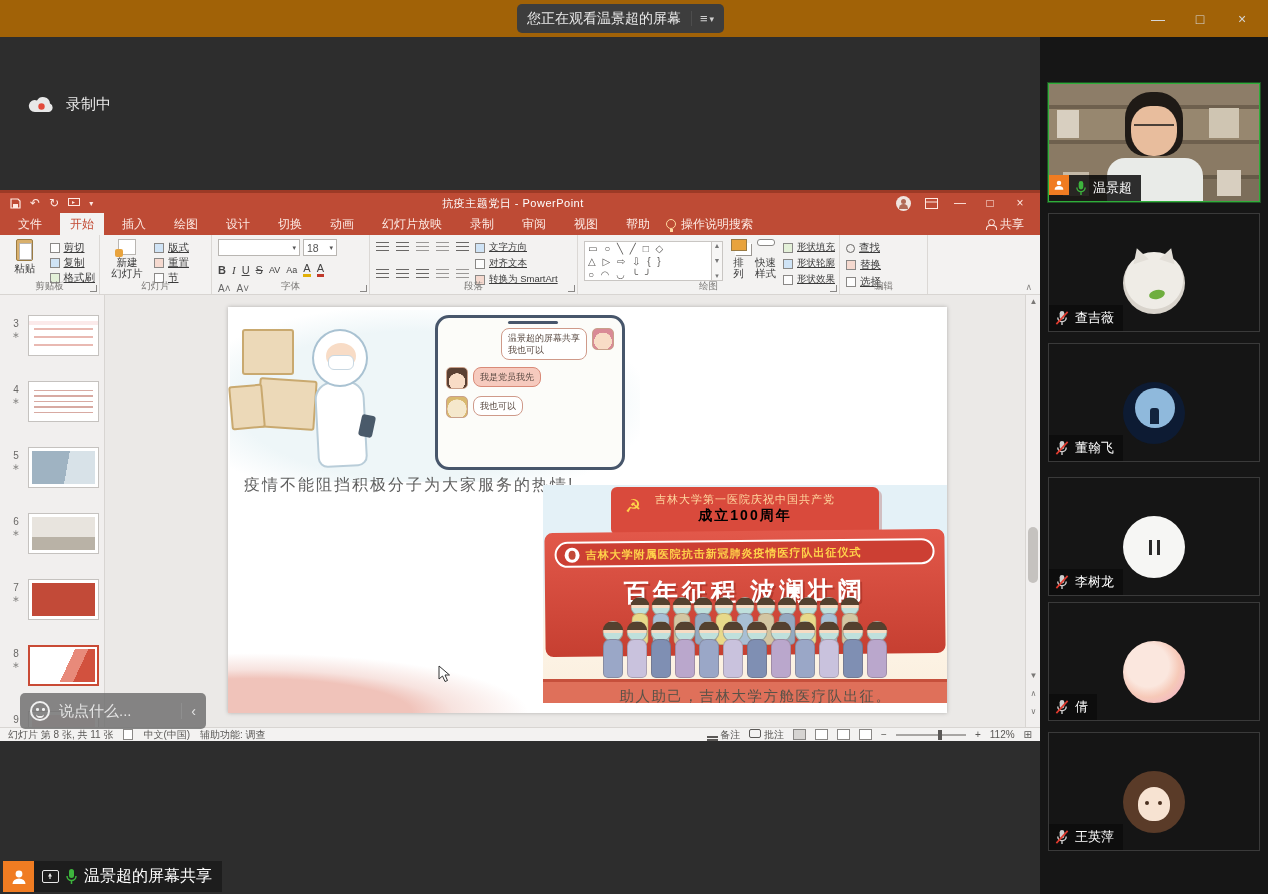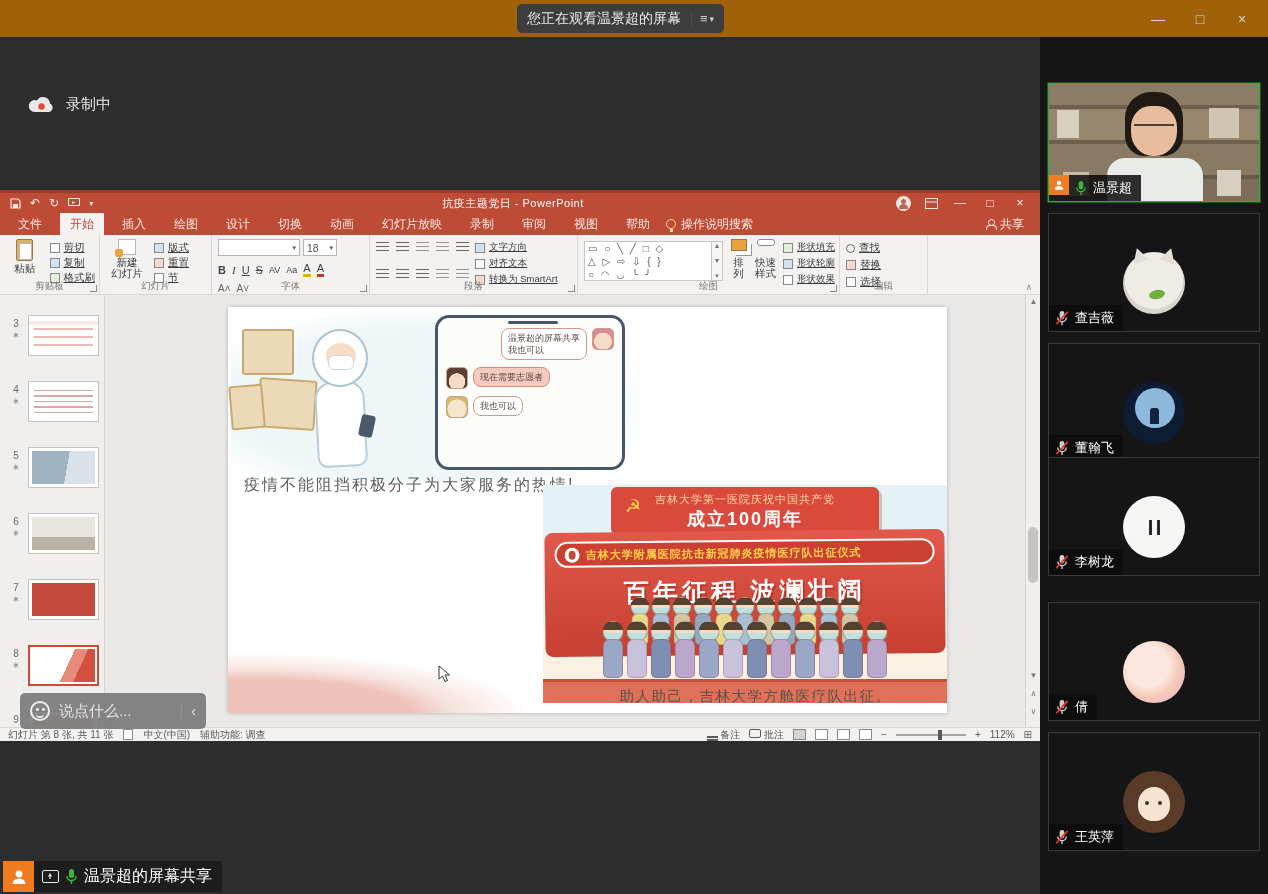--- a/index.html
+++ b/index.html
@@ -510,7 +510,7 @@
               </div>
               <div class="msg">
                 <span class="mava a2"></span>
-                <div class="bub red">现在需要志愿者</div>
+                <div class="bub red">我是党员我先</div>
               </div>
               <div class="msg">
                 <span class="mava a3"></span>

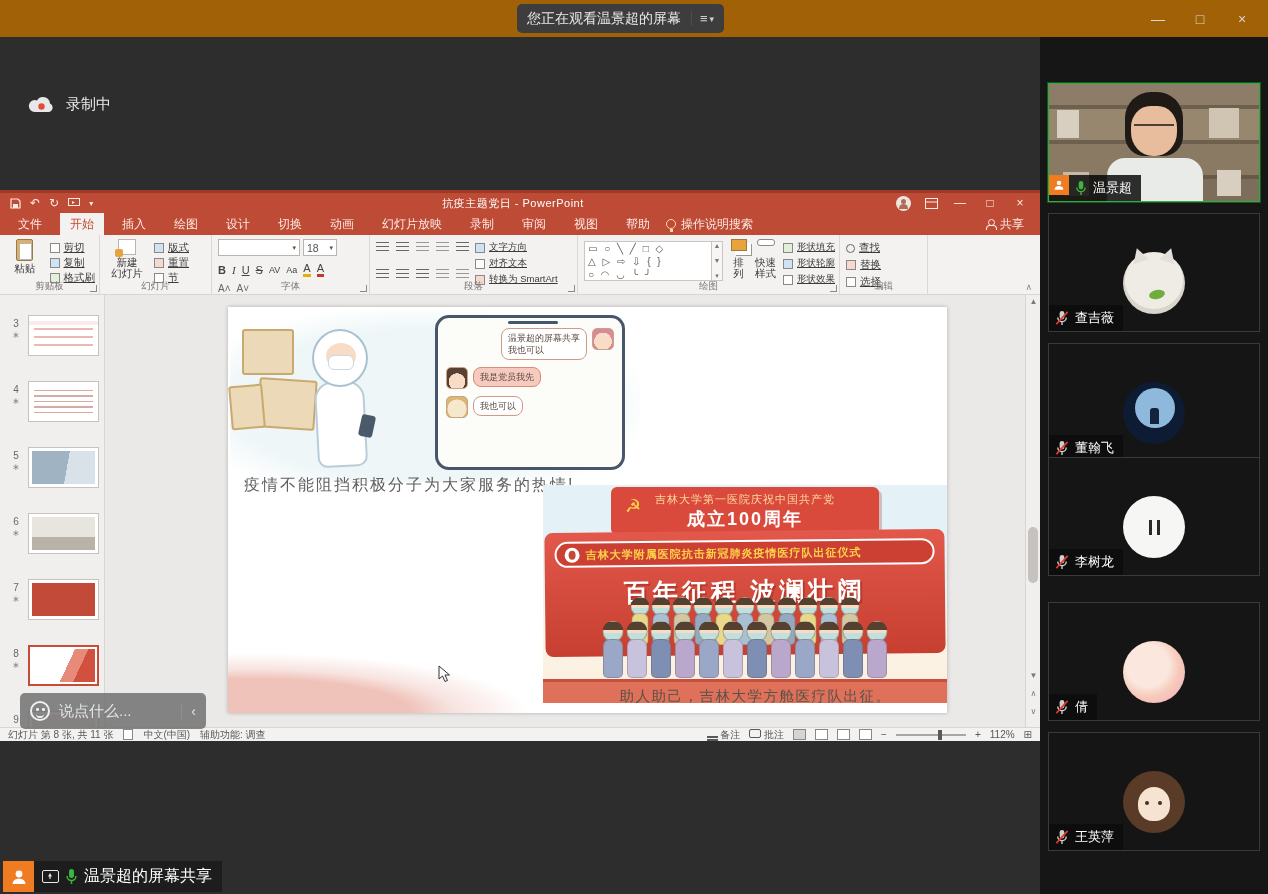--- a/index.html
+++ b/index.html
@@ -121,7 +121,7 @@
     box-shadow:3px 3px 0 rgba(150,40,30,.25); color:#ffd9a0; text-align:center; padding-top:5px; }
   .fest .emblem { position:absolute; left:14px; top:8px; color:#ffd24a; font-size:18px; }
   .fest .l1 { font-size:11px; letter-spacing:1px; }
-  .fest .l2 { font-size:18px; font-weight:bold; color:#ffffff; letter-spacing:2px; }
+  .fest .l2 { font-size:14px; font-weight:bold; color:#000000; letter-spacing:2px; }
   .wall { position:absolute; left:2px; top:46px; width:400px; height:124px; background:linear-gradient(#e2584a,#c63f31); border-radius:8px; transform:rotate(-.6deg); }
   .strip { position:absolute; left:10px; top:9px; right:10px; height:26px; background:#cc3f33; border:2px solid #fff; border-radius:14px;
     display:flex; align-items:center; gap:6px; padding:0 8px; }

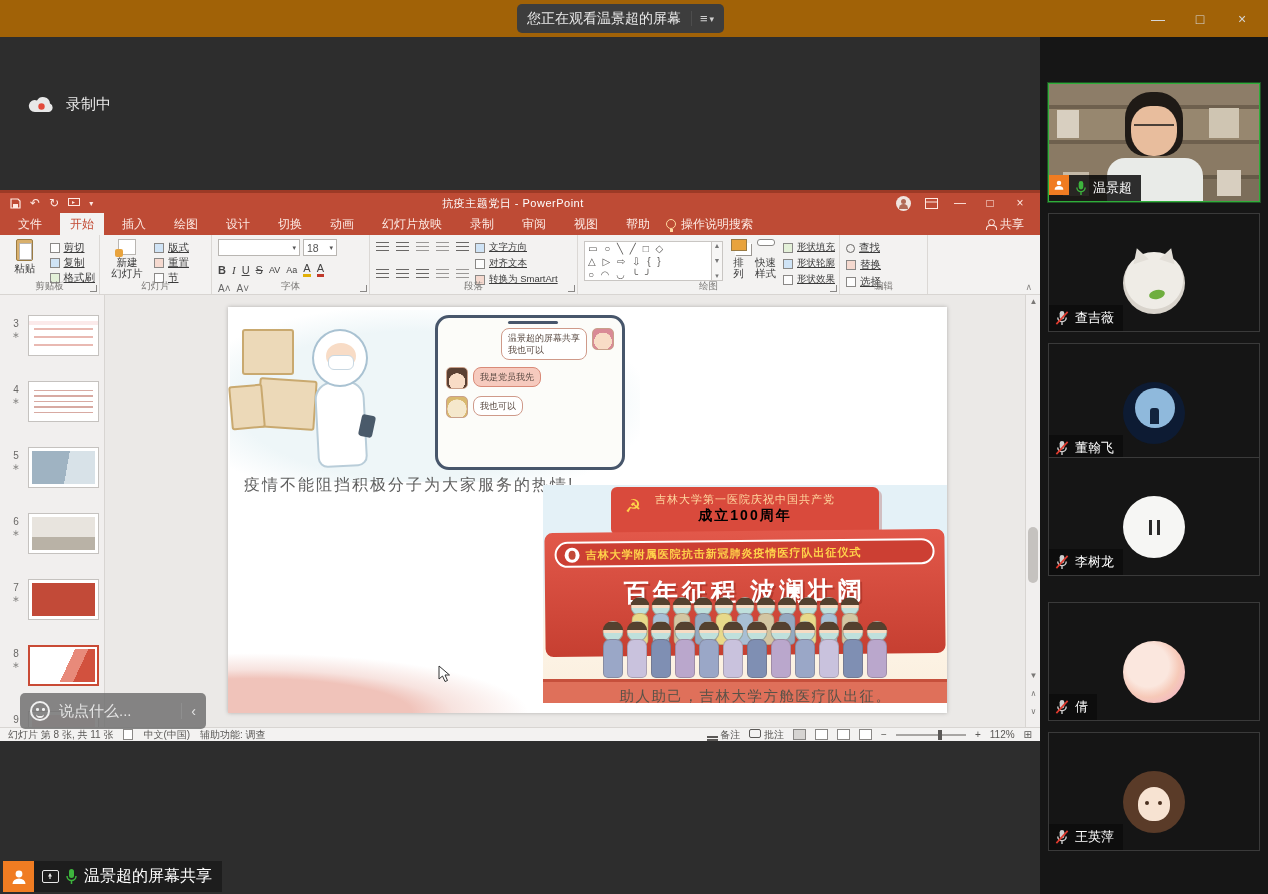--- a/index.html
+++ b/index.html
@@ -660,7 +660,7 @@
       </div>
     </div>
 
-    <div class="tile" style="top:420px">
+    <div class="tile" style="top:440px">
       <div class="ava pause">
           <span class="pp"></span>
           <span class="pp"></span>

